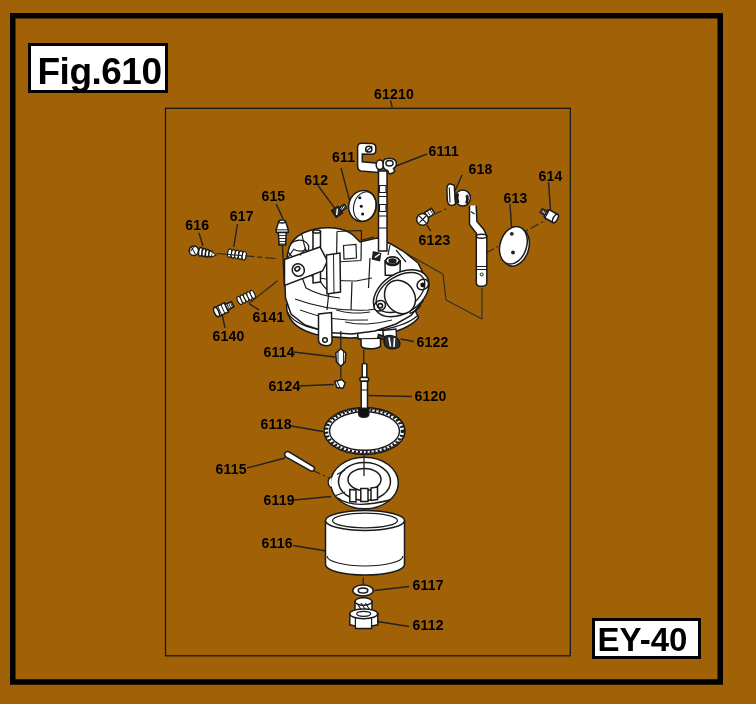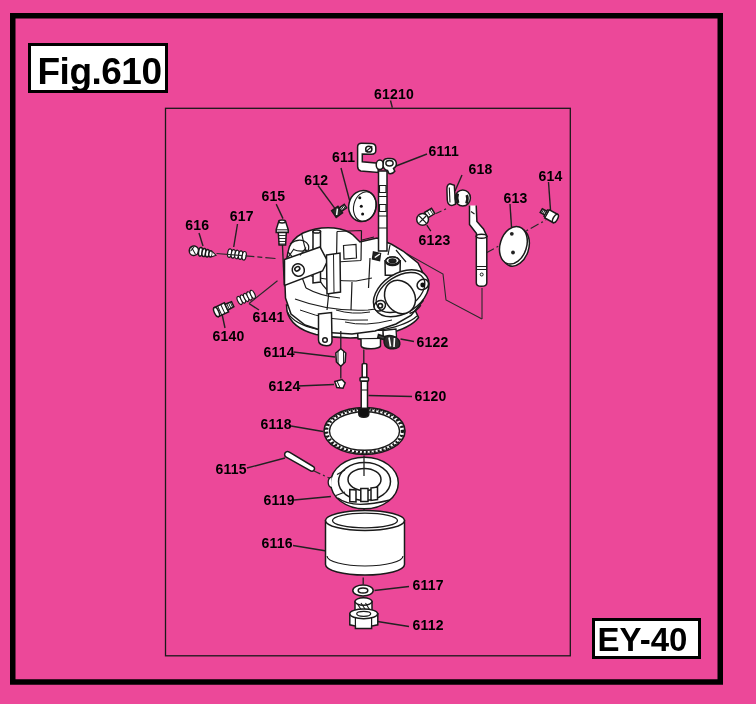--- a/index.html
+++ b/index.html
@@ -3,7 +3,7 @@
 <meta charset="utf-8">
 <style>
   html,body{margin:0;padding:0;background:#ffffff;}
-  .page{position:relative;width:756px;height:704px;background:#ec4899;overflow:hidden;
+  .page{position:relative;width:756px;height:704px;background:#a16207;overflow:hidden;
         font-family:"Liberation Sans",sans-serif;text-decoration:underline;}
   svg{position:absolute;left:0;top:0;}
   text{font-family:"Liberation Sans",sans-serif;}

